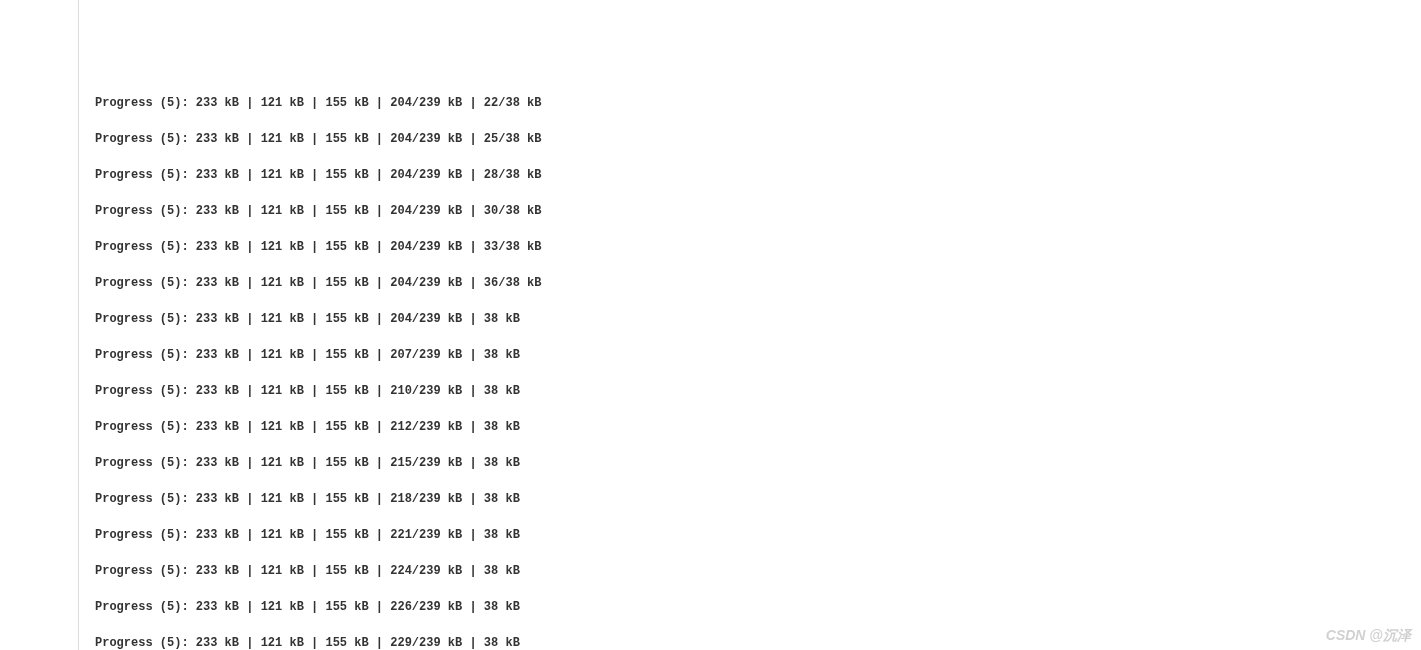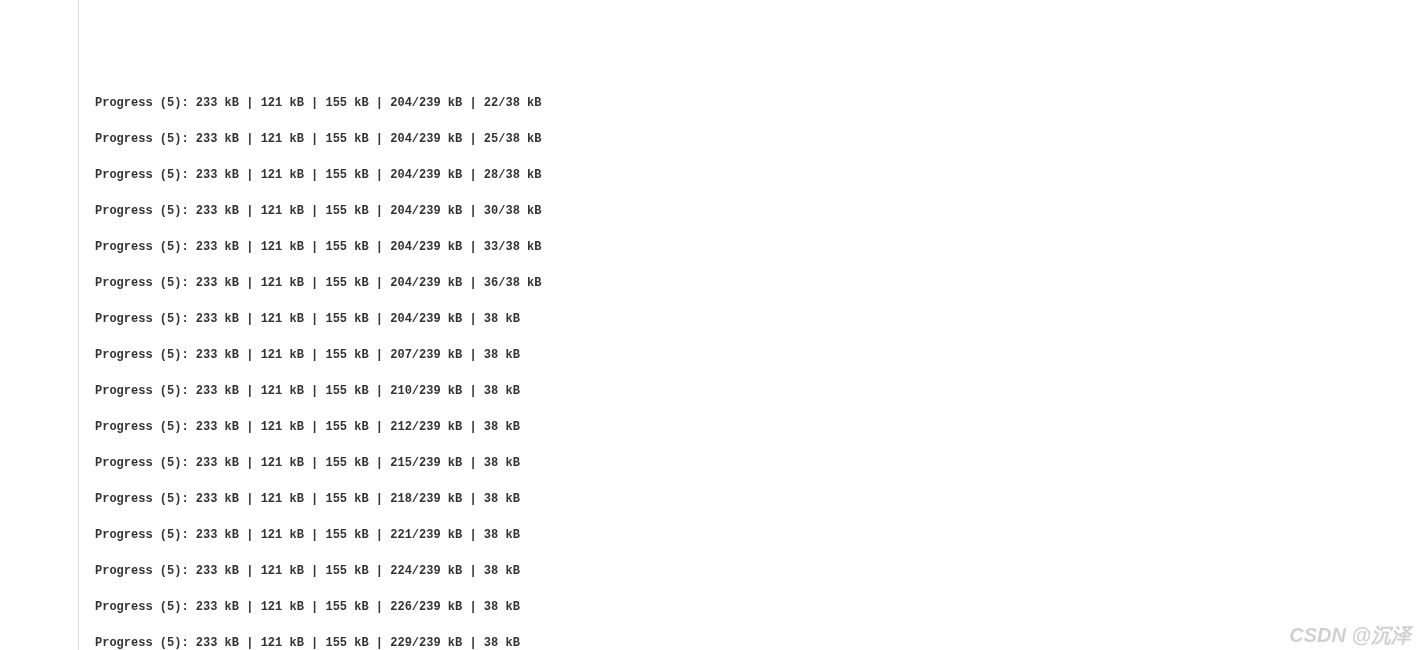--- a/index.html
+++ b/index.html
@@ -28,7 +28,7 @@
       position: absolute;
       right: 10px;
       bottom: 6px;
-      font-size: 20px;
+      font-size: 14px;
       color: rgba(150,150,150,0.45);
       font-family: sans-serif;
       pointer-events: none;

